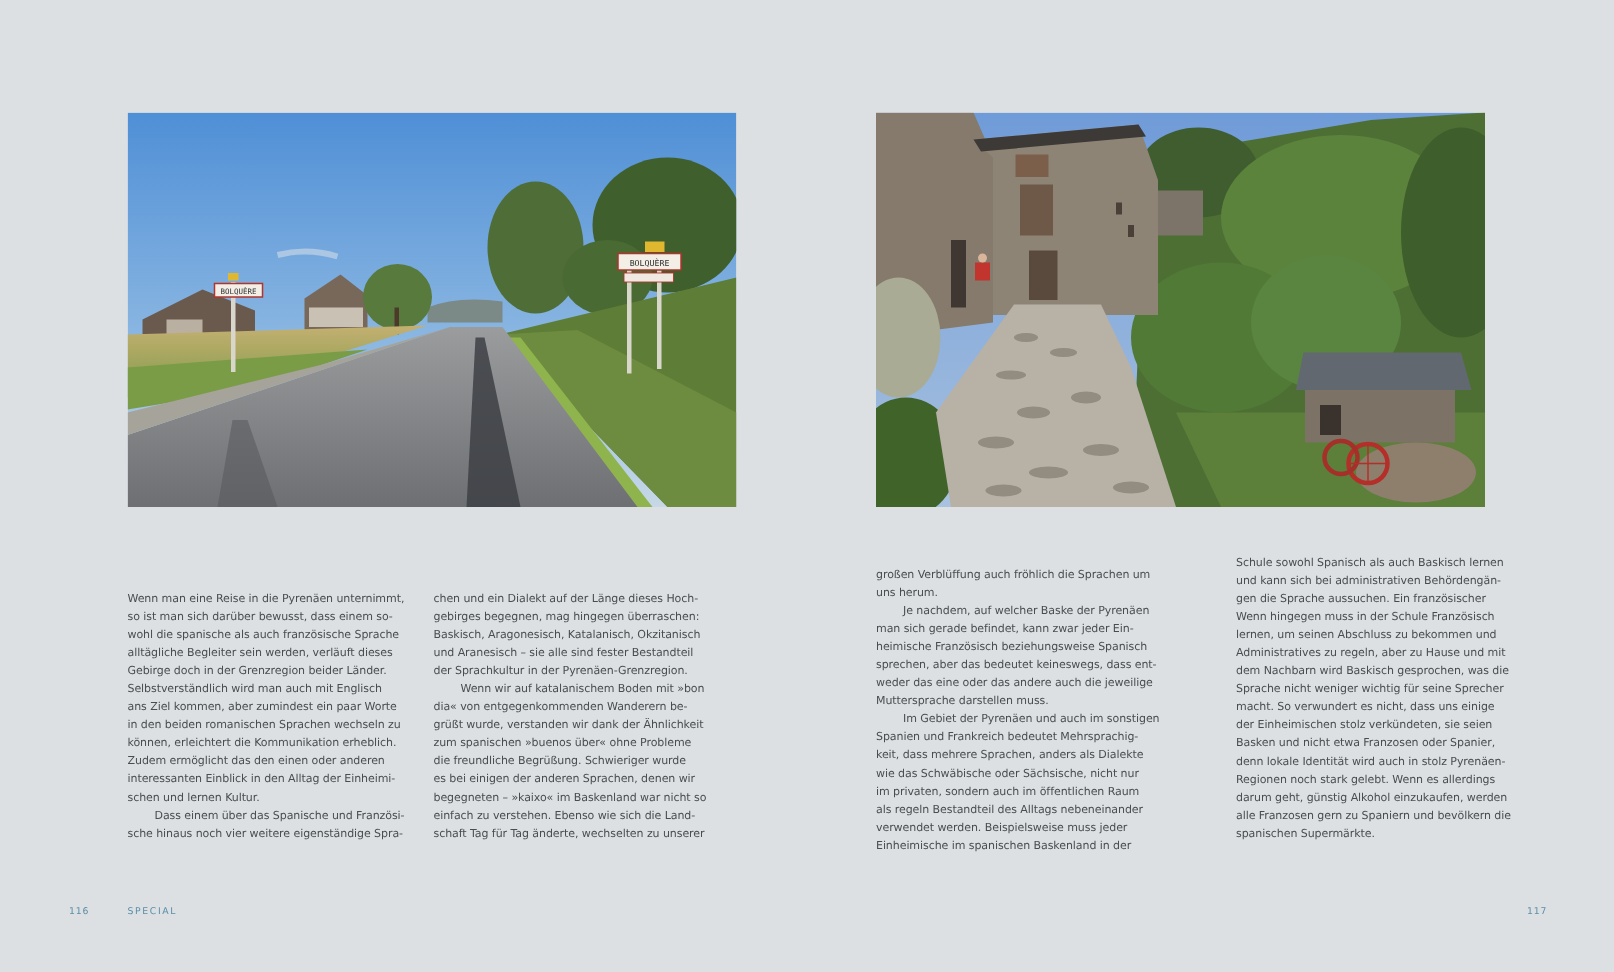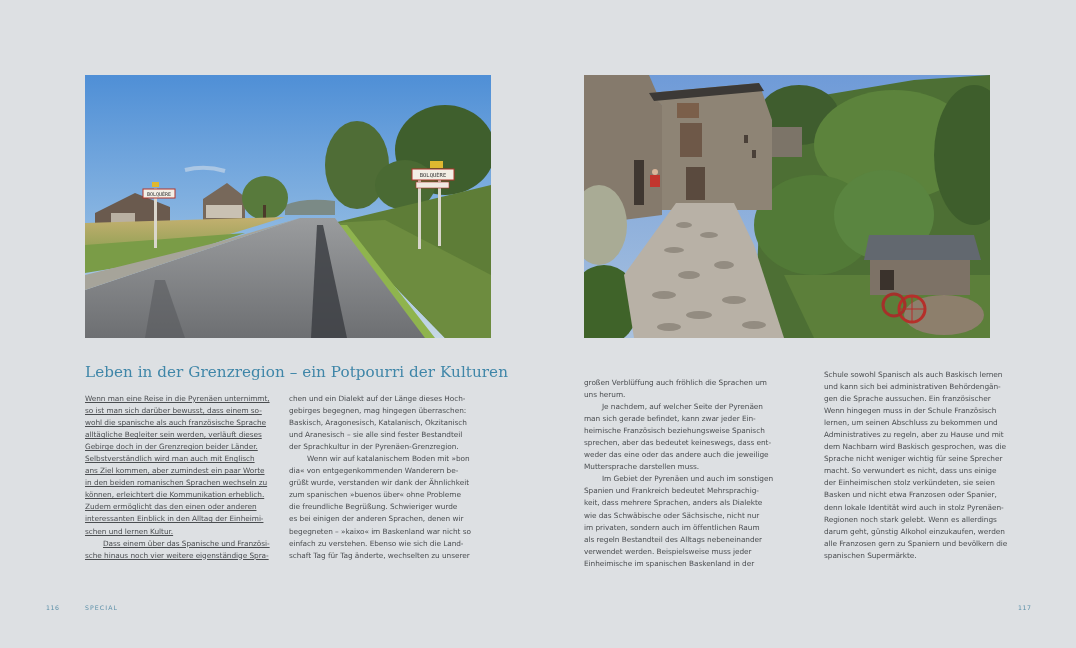--- a/index.html
+++ b/index.html
@@ -174,7 +174,6 @@
     </svg>
   </div>
 
-  <h2 class="heading">Leben in der Grenzregion – ein Potpourri der Kulturen</h2>
 
   <div class="col" id="col-1">
       <span class="line">Wenn man eine Reise in die Pyrenäen unternimmt,</span>

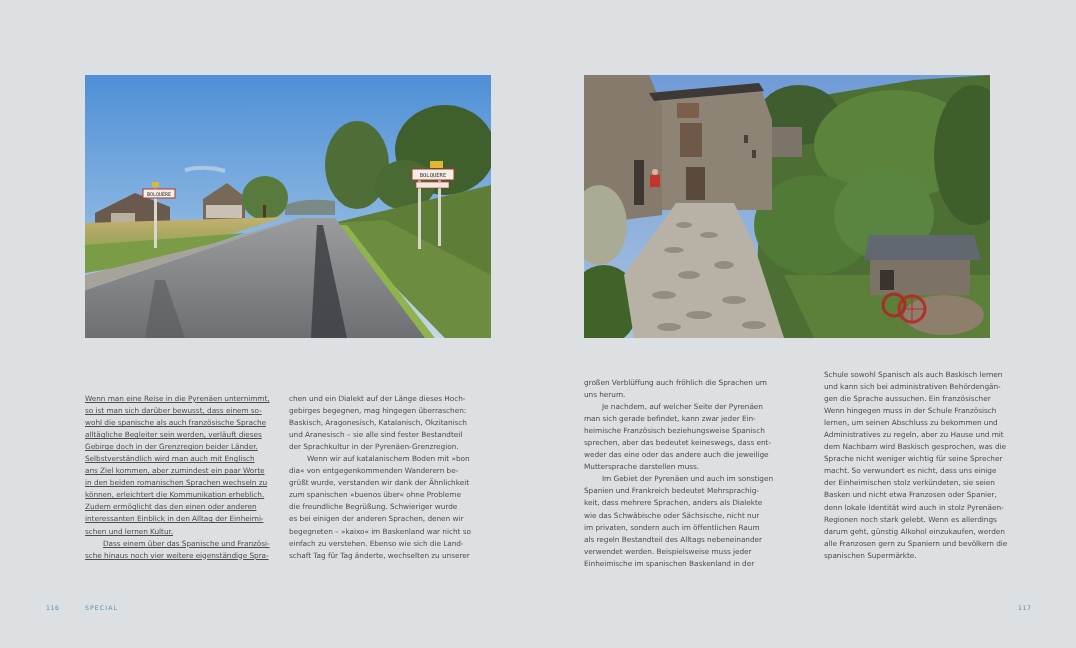--- a/index.html
+++ b/index.html
@@ -32,7 +32,7 @@
   }
   .col .line { display: block; white-space: nowrap; height: 12.05px; }
   .col .indent { padding-left: 18px; }
-  #col-1 { left: 85px; width: 200px; text-decoration: underline; }
+  #col-1 { left: 85px; width: 200px; }
   #col-2 { left: 289px; width: 205px; }
   #col-3 { left: 584px; top: 349px; width: 200px; margin-top: 28px; }
   #col-4 { left: 824px; top: 369px; width: 200px; }

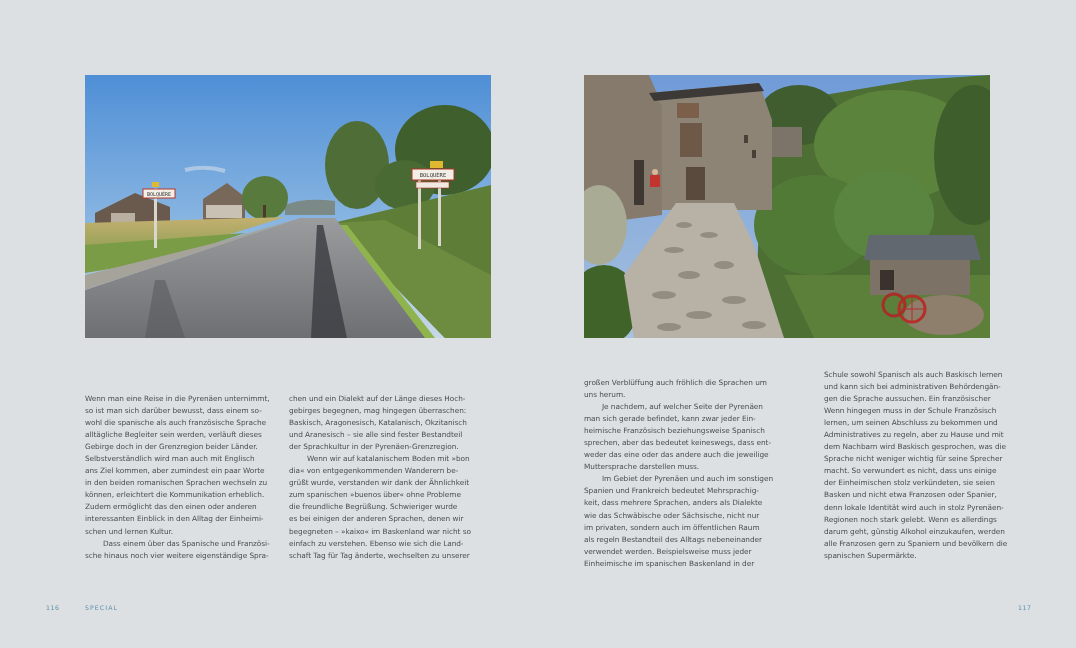--- a/index.html
+++ b/index.html
@@ -210,7 +210,7 @@
   <div class="col" id="col-3">
       <span class="line">großen Verblüffung auch fröhlich die Sprachen um</span>
       <span class="line">uns herum.</span>
-      <span class="line indent">Je nachdem, auf welcher Seite der Pyrenäen</span>
+      <span class="line indent">Je nachdem, auf welcher Baske der Pyrenäen</span>
       <span class="line">man sich gerade befindet, kann zwar jeder Ein-</span>
       <span class="line">heimische Französisch beziehungsweise Spanisch</span>
       <span class="line">sprechen, aber das bedeutet keineswegs, dass ent-</span>

